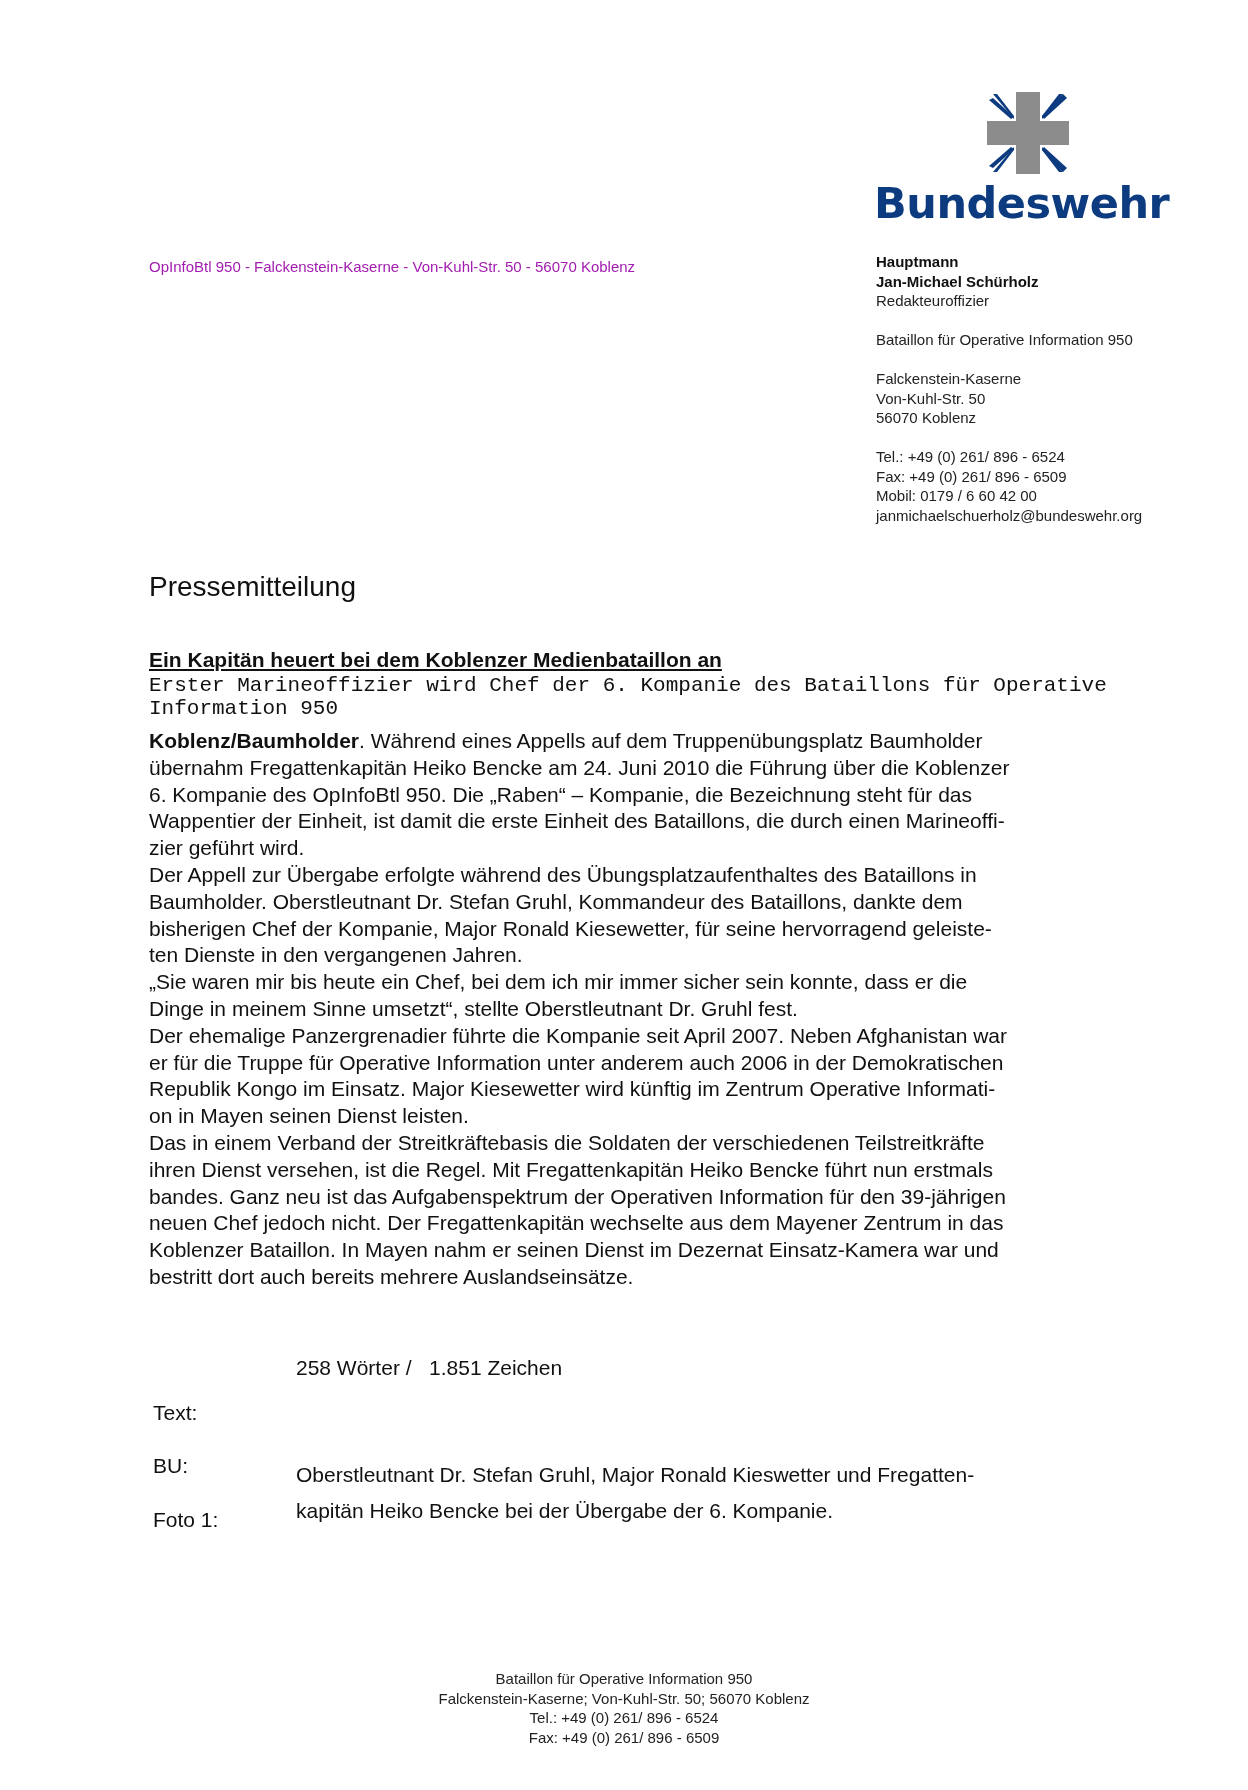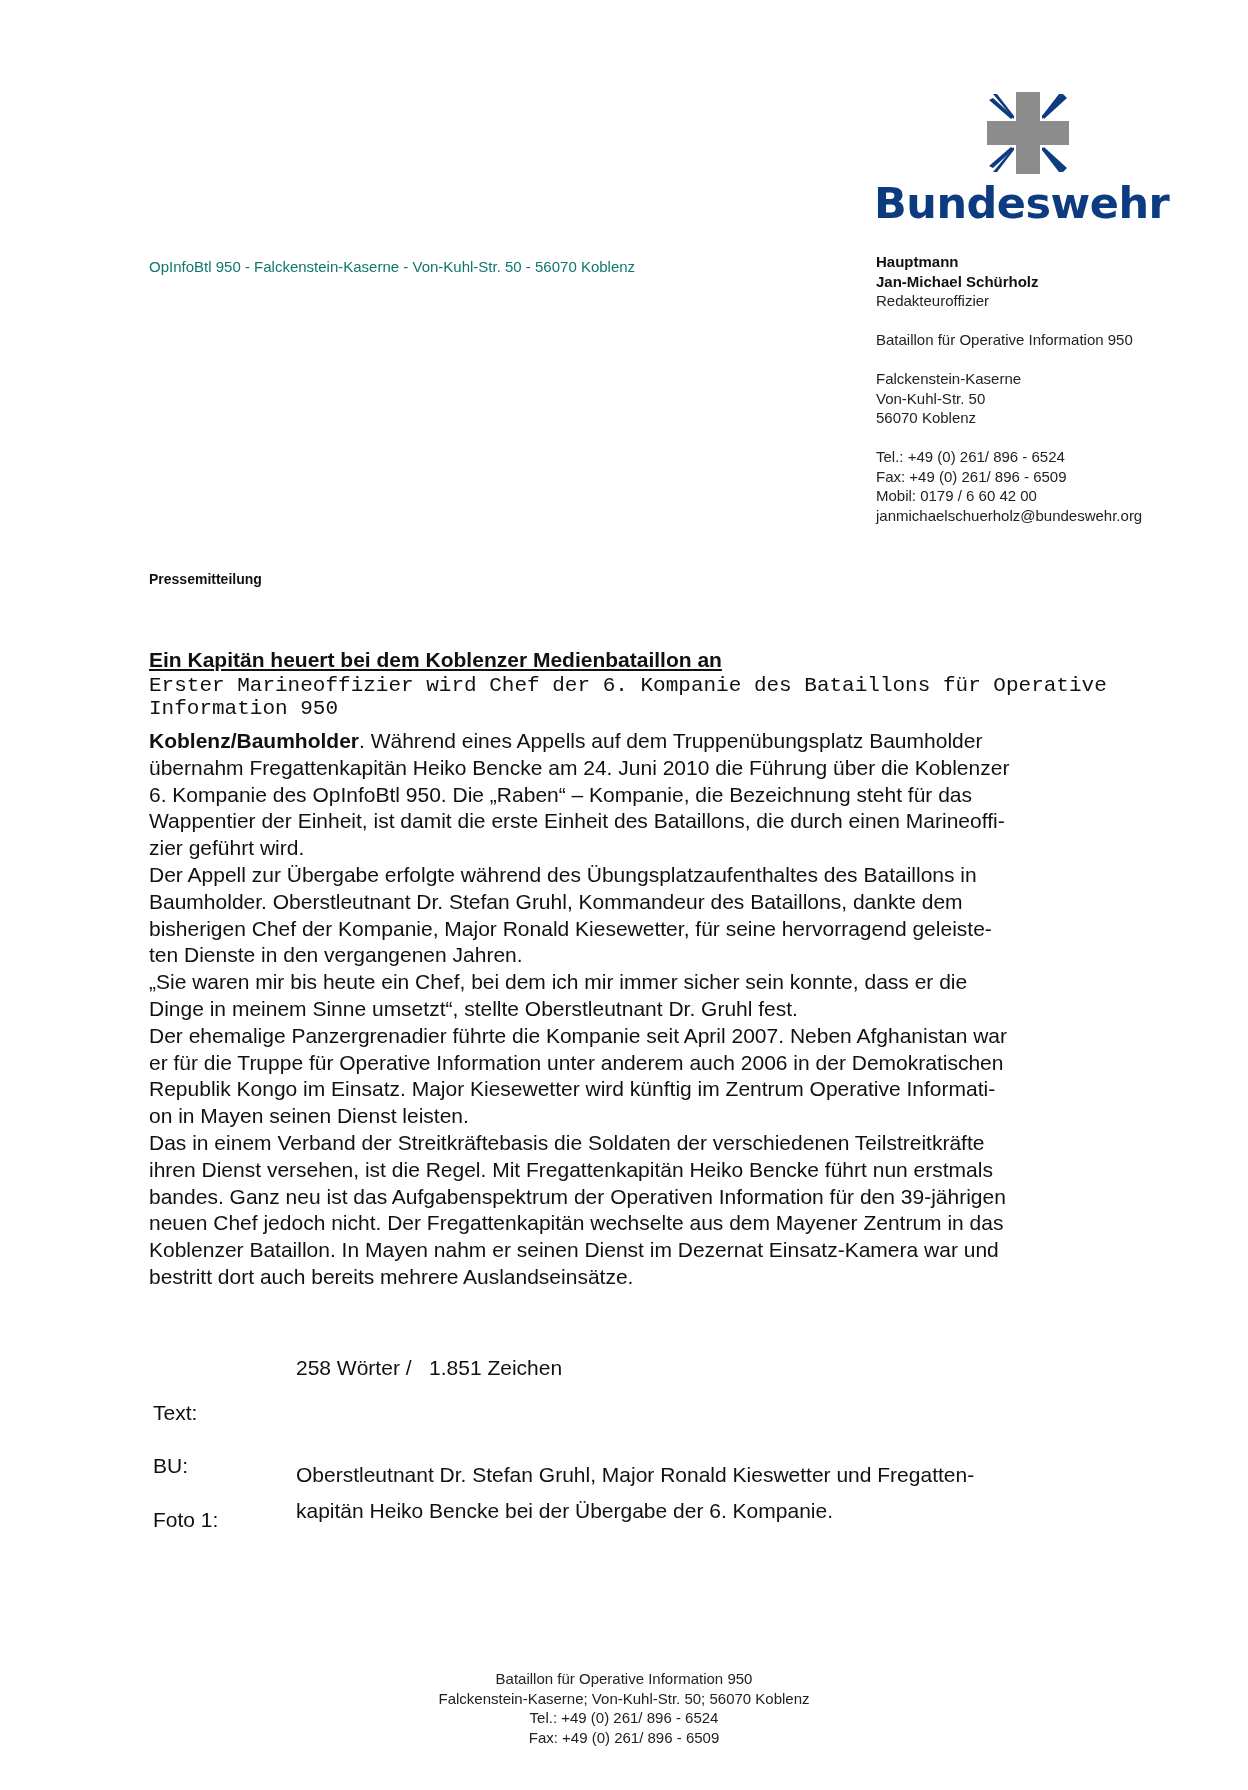--- a/index.html
+++ b/index.html
@@ -9,7 +9,7 @@
   .logo-cross { left:987px; top:92px; width:82px; height:82px; }
   .logo-text { left:874px; top:178px; font-family:"DejaVu Sans", sans-serif; font-weight:bold;
                font-size:43px; color:#0d3b80; letter-spacing:-0.5px; }
-  .sender-line { left:149px; top:258px; font-size:15px; color:#0f766e; }
+  .sender-line { left:149px; top:258px; font-size:15px; color:#a21caf; }
   .contact { left:876px; top:252px; font-size:15px; line-height:19.5px; color:#222; }
   .contact .bold { font-weight:bold; color:#111; }
   .contact .gap { height:19.5px; }

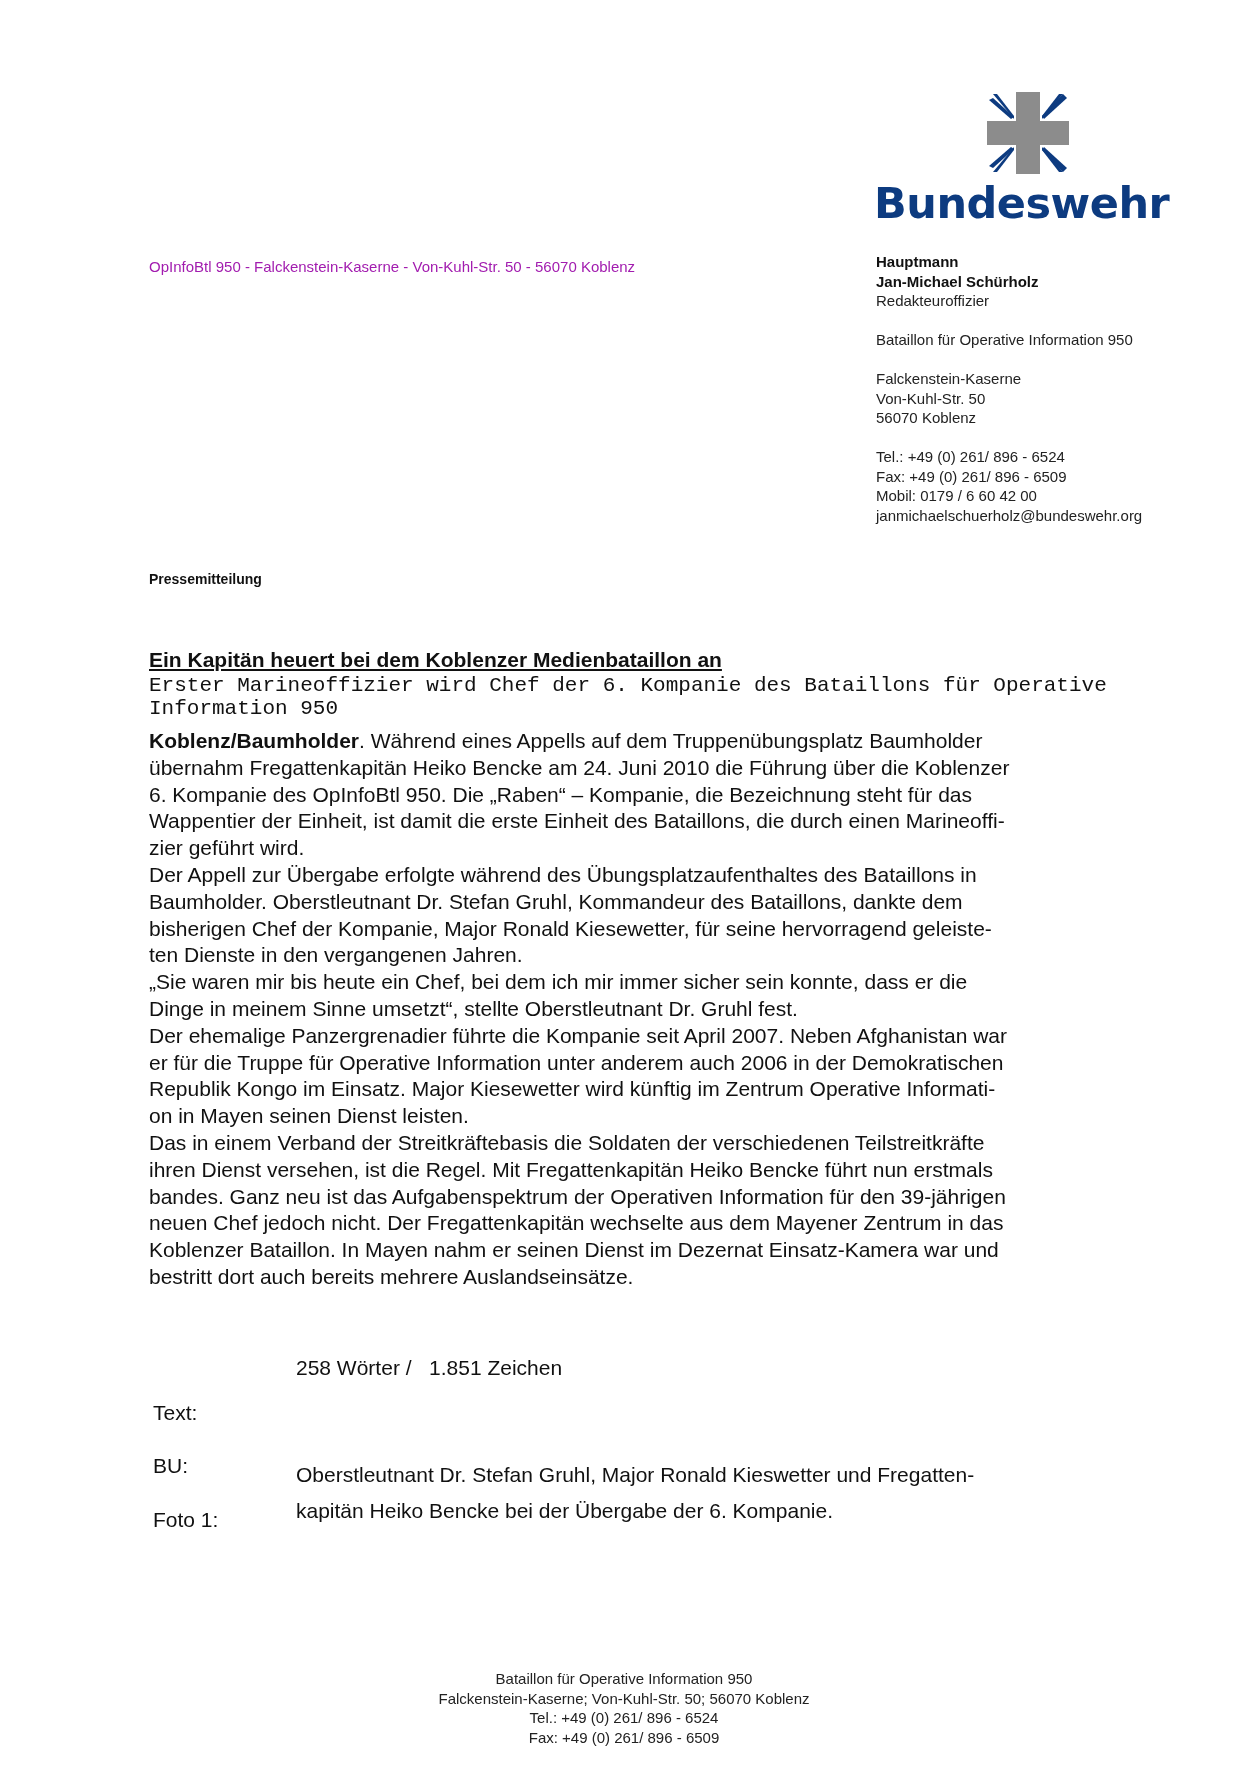--- a/index.html
+++ b/index.html
@@ -13,7 +13,7 @@
   .contact { left:876px; top:252px; font-size:15px; line-height:19.5px; color:#222; }
   .contact .bold { font-weight:bold; color:#111; }
   .contact .gap { height:19.5px; }
-  .doc-type { left:149px; top:571px; font-size:14px; font-weight:bold; }
+  .doc-type { left:149px; top:571px; font-size:28px; font-weight:normal; }
   .headline { left:149px; top:648px; font-size:21px; font-weight:bold;text-decoration:underline; }
   .subheadline { left:149px; top:674px; font-size:21px;font-family:Liberation Mono, monospace; }
   .body { left:149px; top:728px; width:940px; font-size:21px; line-height:26.8px; }

